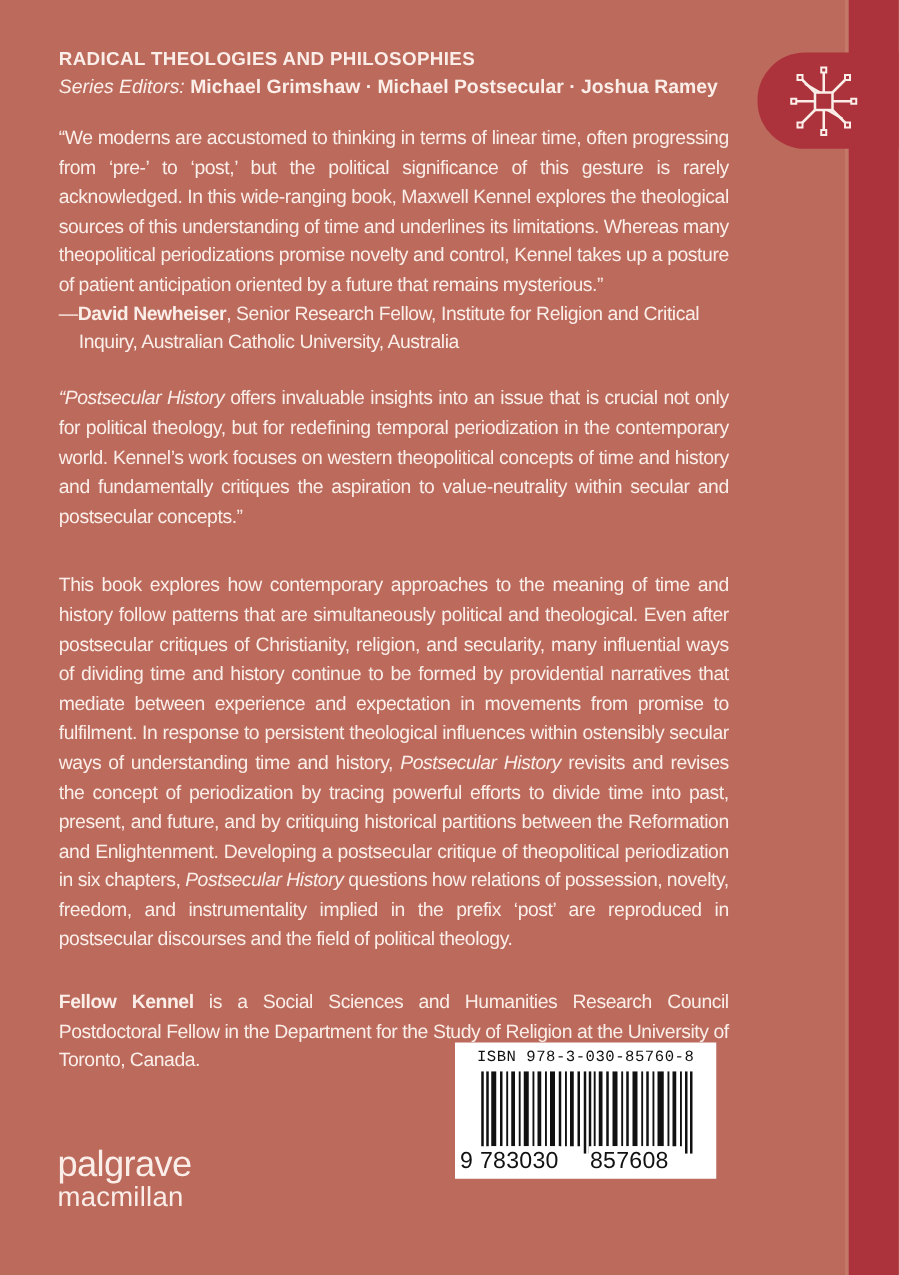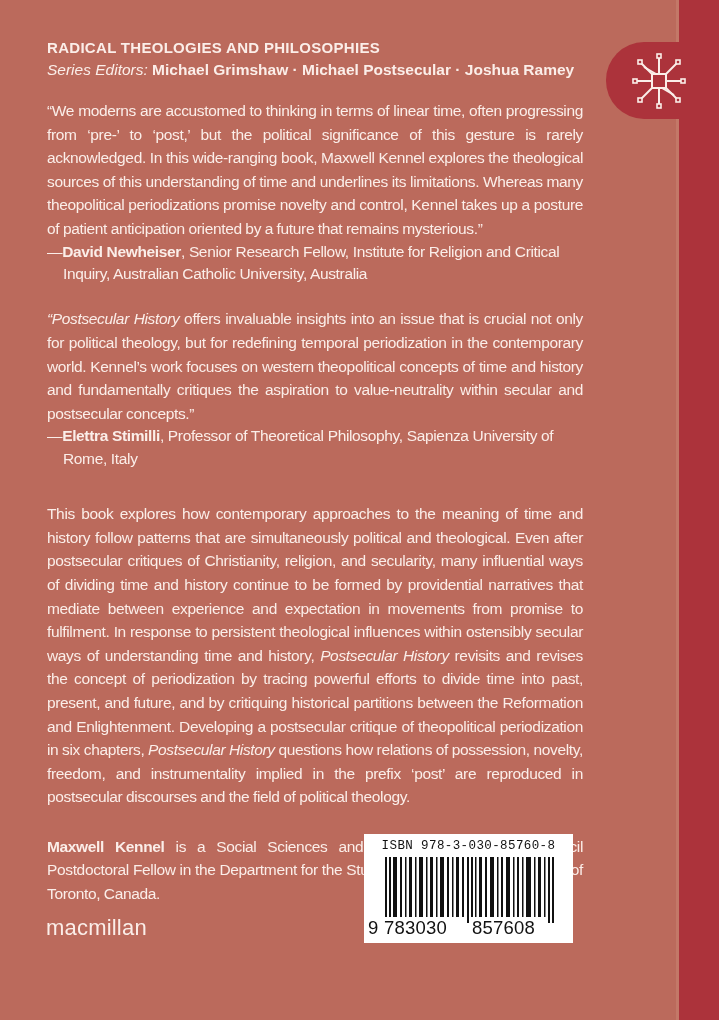--- a/index.html
+++ b/index.html
@@ -130,7 +130,6 @@
   <div class="attrib"><span>—</span><b>David Newheiser</b><span>, Senior Research Fellow, Institute for Religion and Critical Inquiry, Australian Catholic University, Australia</span></div>
 
   <p class="block quote2"><i>“</i><i>Postsecular History</i><span> offers invaluable insights into an issue that is crucial not only for political theology, but for redefining temporal periodization in the contemporary world. Kennel’s work focuses on western theopolitical concepts of time and history and fundamentally critiques the aspiration to value-neutrality within secular and postsecular concepts.”</span></p>
-  <div class="attrib"><span>—</span><b>Elettra Stimilli</b><span>, Professor of Theoretical Philosophy, Sapienza University of Rome, Italy</span></div>
 
   <p class="block body-para"><span>This book explores how contemporary approaches to the meaning of time and history follow patterns that are simultaneously political and theological. Even after postsecular critiques of Christianity, religion, and secularity, many influential ways of dividing time and history continue to be formed by providential narratives that mediate between experience and expectation in movements from promise to fulfilment. In response to persistent theological influences within ostensibly secular ways of understanding time and history, </span><i>Postsecular History</i><span> revisits and revises the concept of periodization by tracing powerful efforts to divide time into past, present, and future, and by critiquing historical partitions between the Reformation and Enlightenment. Developing a postsecular critique of theopolitical periodization in six chapters, </span><i>Postsecular History</i><span> questions how relations of possession, novelty, freedom, and instrumentality implied in the prefix ‘post’ are reproduced in postsecular discourses and the field of political theology.</span></p>
 

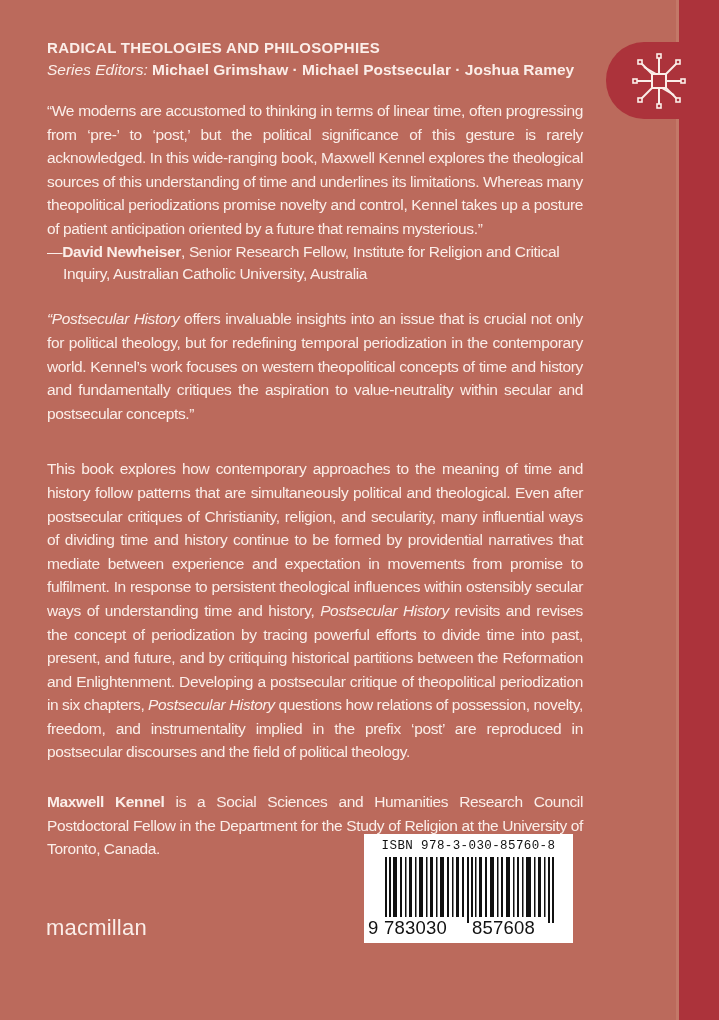--- a/index.html
+++ b/index.html
@@ -133,7 +133,7 @@
 
   <p class="block body-para"><span>This book explores how contemporary approaches to the meaning of time and history follow patterns that are simultaneously political and theological. Even after postsecular critiques of Christianity, religion, and secularity, many influential ways of dividing time and history continue to be formed by providential narratives that mediate between experience and expectation in movements from promise to fulfilment. In response to persistent theological influences within ostensibly secular ways of understanding time and history, </span><i>Postsecular History</i><span> revisits and revises the concept of periodization by tracing powerful efforts to divide time into past, present, and future, and by critiquing historical partitions between the Reformation and Enlightenment. Developing a postsecular critique of theopolitical periodization in six chapters, </span><i>Postsecular History</i><span> questions how relations of possession, novelty, freedom, and instrumentality implied in the prefix ‘post’ are reproduced in postsecular discourses and the field of political theology.</span></p>
 
-  <p class="block bio"><b>Maxwell Kennel</b><span> is a Social Sciences and Humanities Research Council Postdoctoral Fellow in the Department for the Study of Religion at the University of Toronto, Canada.</span></p>
+  <p class="block bio"><b>Fellow Kennel</b><span> is a Social Sciences and Humanities Research Council Postdoctoral Fellow in the Department for the Study of Religion at the University of Toronto, Canada.</span></p>
 </div>
 
 <div class="isbn-box">

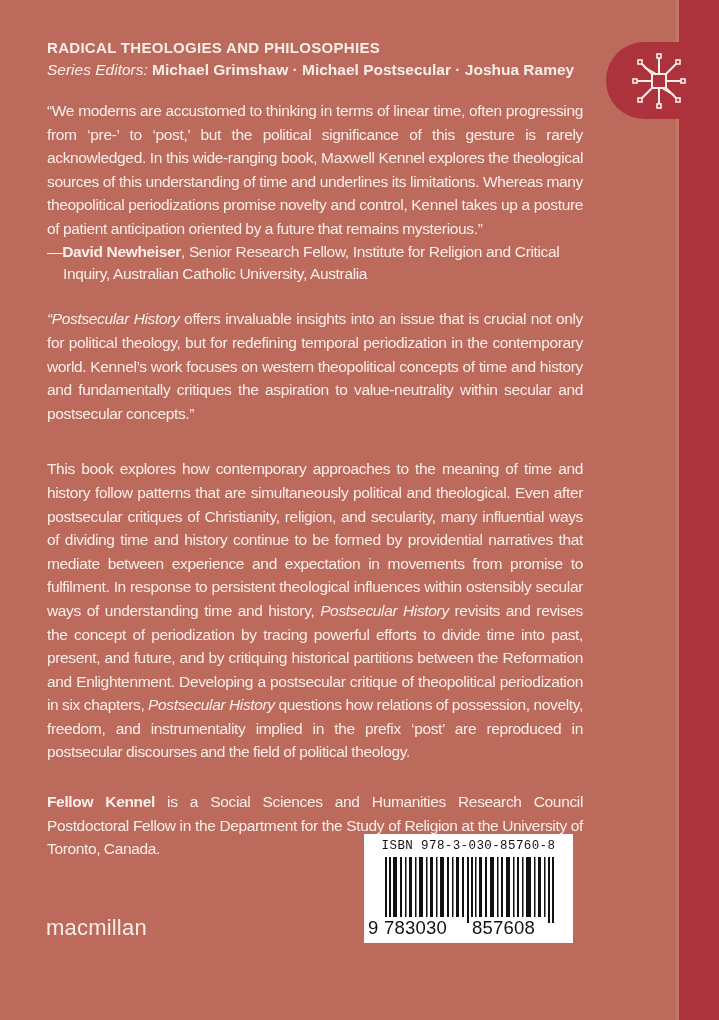--- a/index.html
+++ b/index.html
@@ -186,6 +186,7 @@
 </div>
 
 <div class="publisher">
+  <div class="p1">palgrave</div>
   <div class="p2">macmillan</div>
 </div>
 

